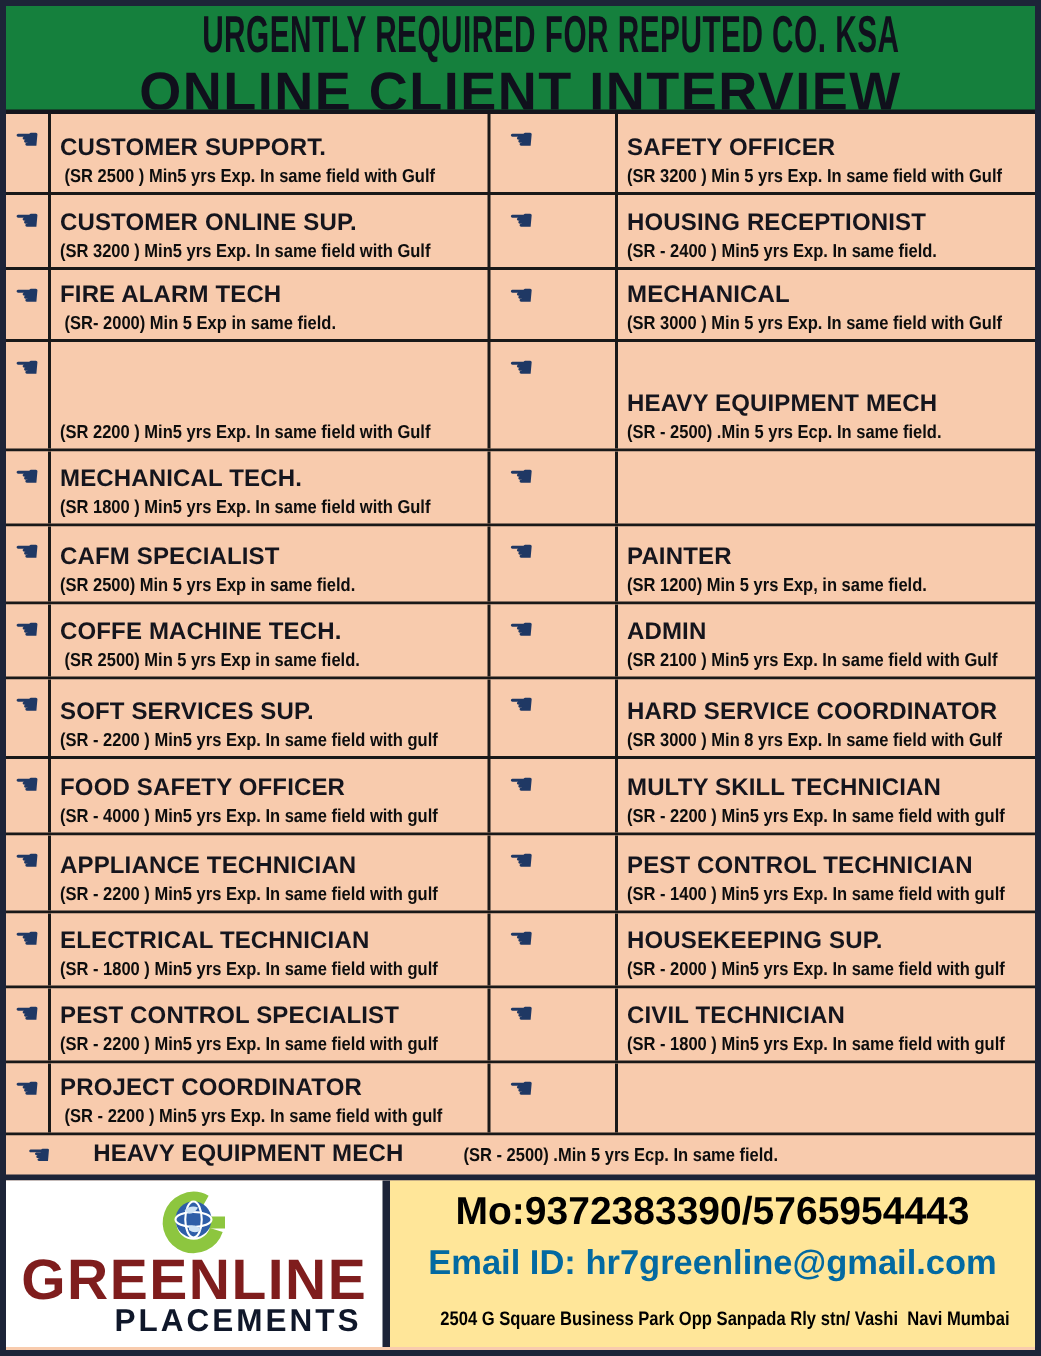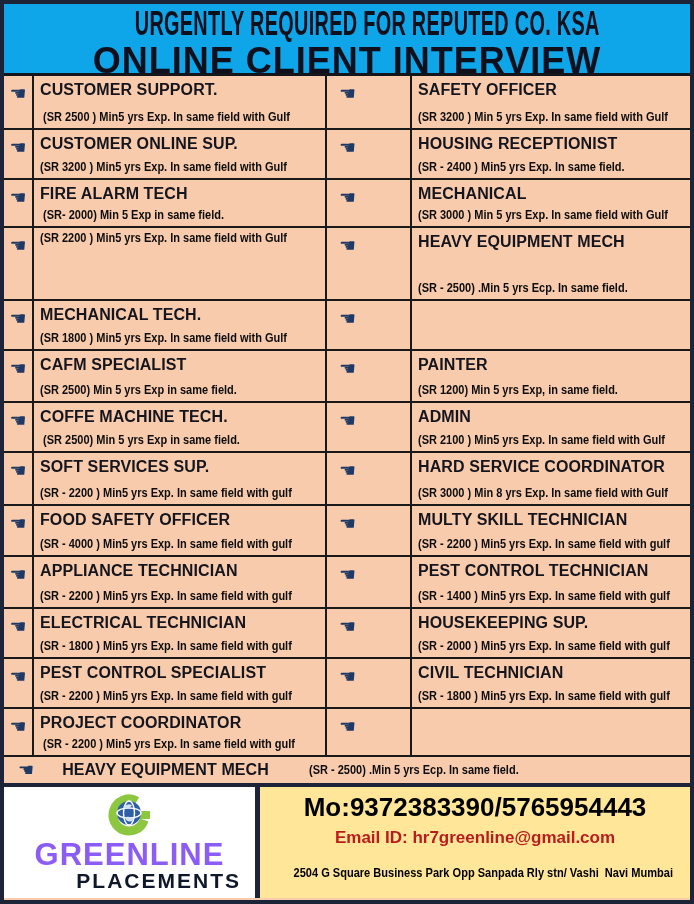--- a/index.html
+++ b/index.html
@@ -10,7 +10,7 @@
     position:relative;overflow:hidden;
   }
   
-  .header{height:69px;background:#0ea5e9;border-bottom:3px solid #15151c;
+  .header{height:69px;background:#15803d;border-bottom:3px solid #15151c;
     text-align:center;overflow:hidden;}
   .h1{margin-top:2px;white-space:nowrap;}
   .h1 span{display:inline-block;font-size:31px;font-weight:800;color:#10101c;

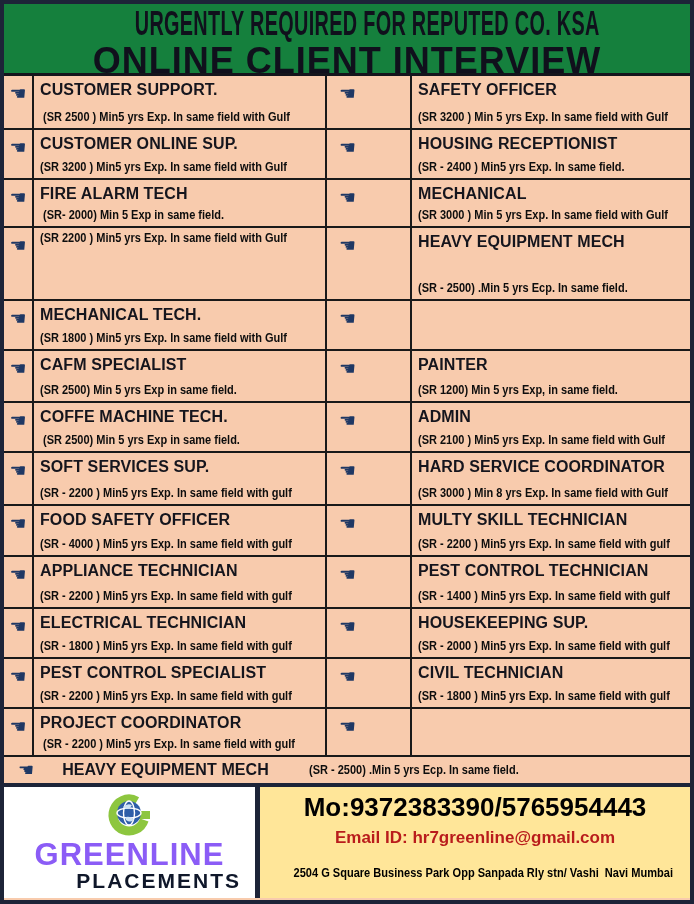--- a/index.html
+++ b/index.html
@@ -25,7 +25,7 @@
   .c2{width:293px;border-right:2px solid #191919;}
   .c3{width:85px;}
   .c4{flex:1;}
-  .text-cell{padding:3px 2px 3px 6px;display:flex;flex-direction:column;justify-content:space-between;}
+  .text-cell{padding:3px 2px 3px 6px;display:flex;flex-direction:column;justify-content:flex-end;}
   .hand{font-size:19px;line-height:19px;color:#1F3864;display:block;}
   .c1 .hand{margin:8px auto 0;text-align:center;}
   .c3 .hand{margin:8px 0 0 12px;}

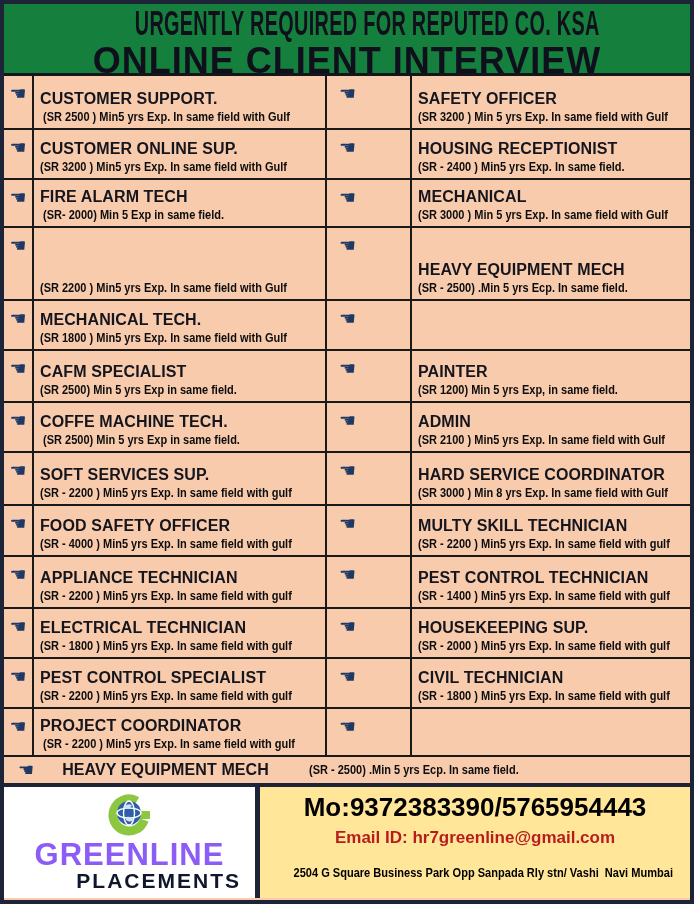--- a/index.html
+++ b/index.html
@@ -42,7 +42,7 @@
   .logo-box{width:256px;background:#ffffff;border-right:5px solid #1d2438;
     box-sizing:border-box;text-align:center;padding-top:3px;overflow:hidden;}
   .logo-ico{display:block;margin:0 auto;}
-  .brand{font-size:31px;font-weight:800;color:#8b5cf6;letter-spacing:1px;line-height:29px;}
+  .brand{font-size:38px;font-weight:800;color:#7f1d1d;letter-spacing:1px;line-height:29px;}
   .brand-sub{font-size:21px;font-weight:800;color:#0f172a;letter-spacing:2px;
     text-align:right;padding-right:14px;margin-top:0;}
   .contact{flex:1;background:#FFE699;text-align:center;padding-top:5px;overflow:hidden;}

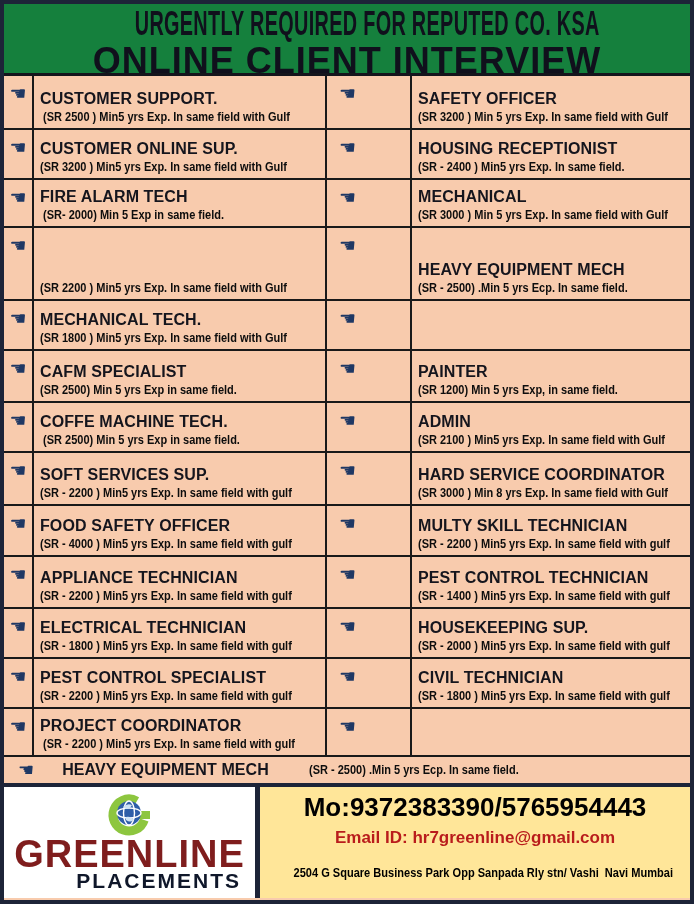--- a/index.html
+++ b/index.html
@@ -47,7 +47,7 @@
     text-align:right;padding-right:14px;margin-top:0;}
   .contact{flex:1;background:#FFE699;text-align:center;padding-top:5px;overflow:hidden;}
   .mobile{font-size:26px;font-weight:800;color:#000;white-space:nowrap;}
-  .email{font-size:17px;font-weight:800;color:#b91c1c;margin-top:5px;white-space:nowrap;}
+  .email{font-size:23px;font-weight:800;color:#0369a1;margin-top:5px;white-space:nowrap;}
   .address{margin-top:15px;}
   .address span{display:inline-block;font-size:13px;font-weight:700;color:#000;
     white-space:pre;transform:scaleX(0.85);transform-origin:50% 50%;}

